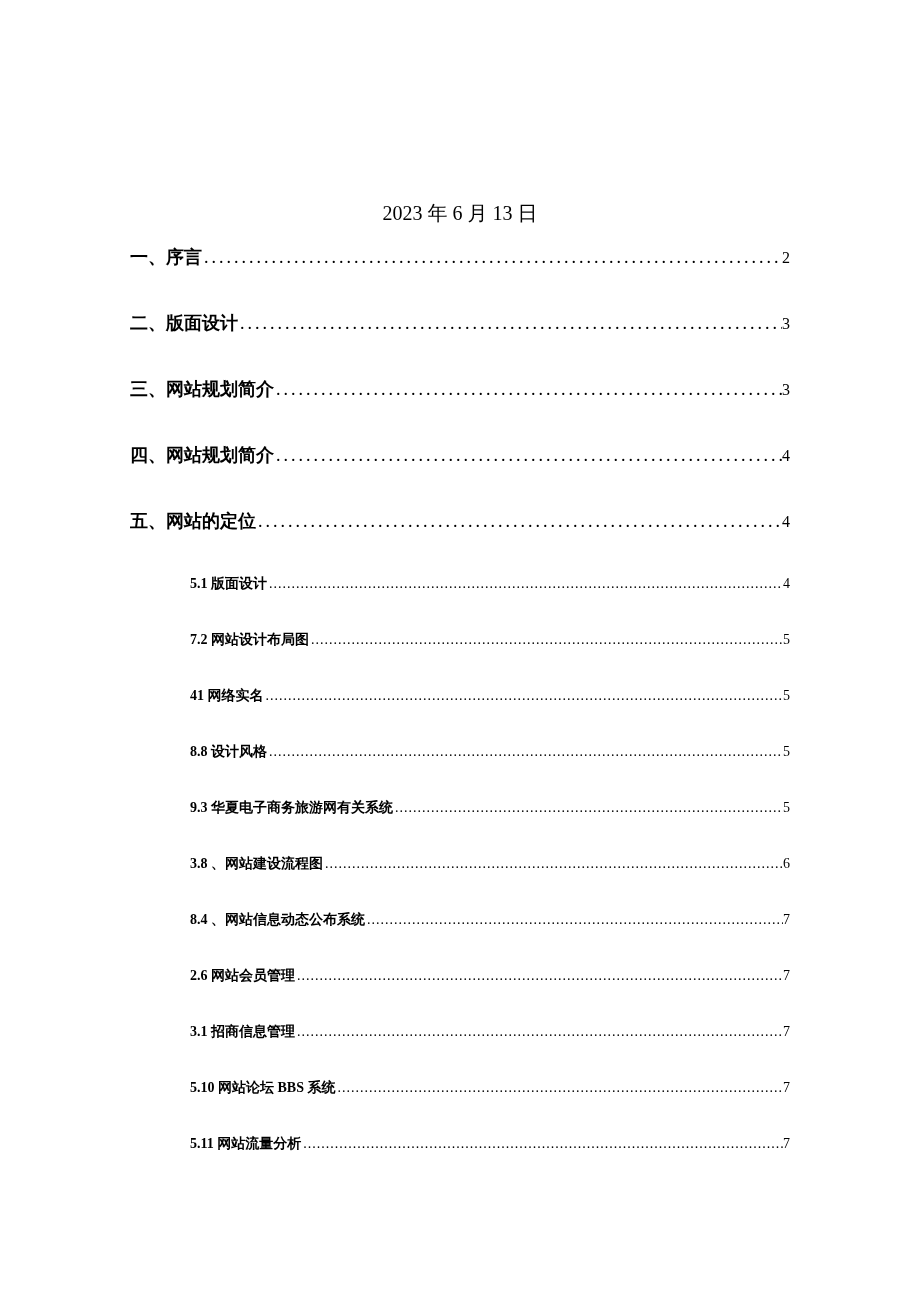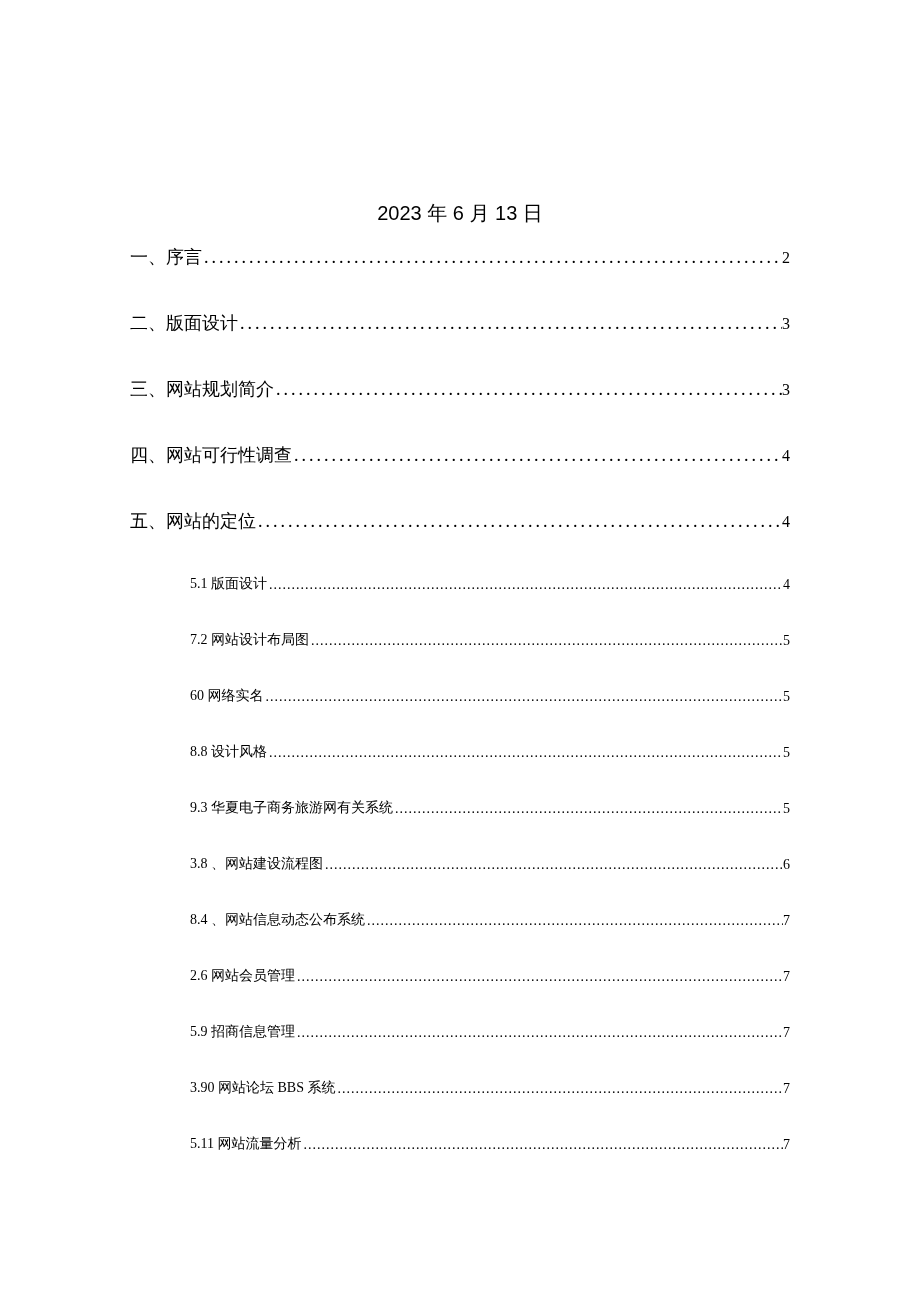--- a/index.html
+++ b/index.html
@@ -23,7 +23,7 @@
       text-align: center;
       font-size: 20px;
       margin-bottom: 18px;
-      font-family: Liberation Sans, sans-serif;
+      font-family: Liberation Serif, serif;
     }
     .toc-entry-l1 {
       display: flex;

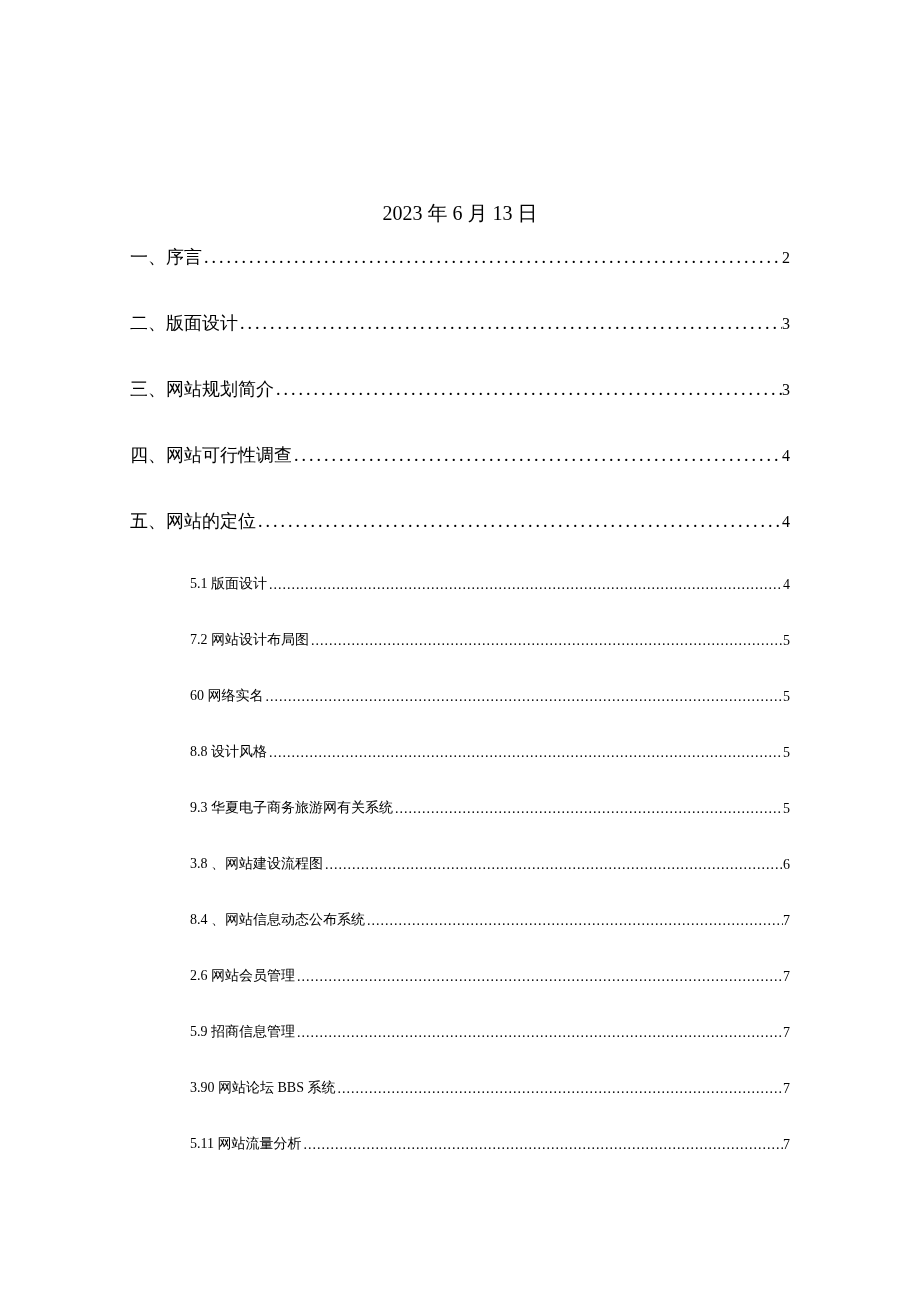--- a/index.html
+++ b/index.html
@@ -44,6 +44,7 @@
     }
     .toc-label {
       flex: 0 0 auto;
+      font-weight: bold;
     }
     .toc-dots {
       flex: 1 1 auto;

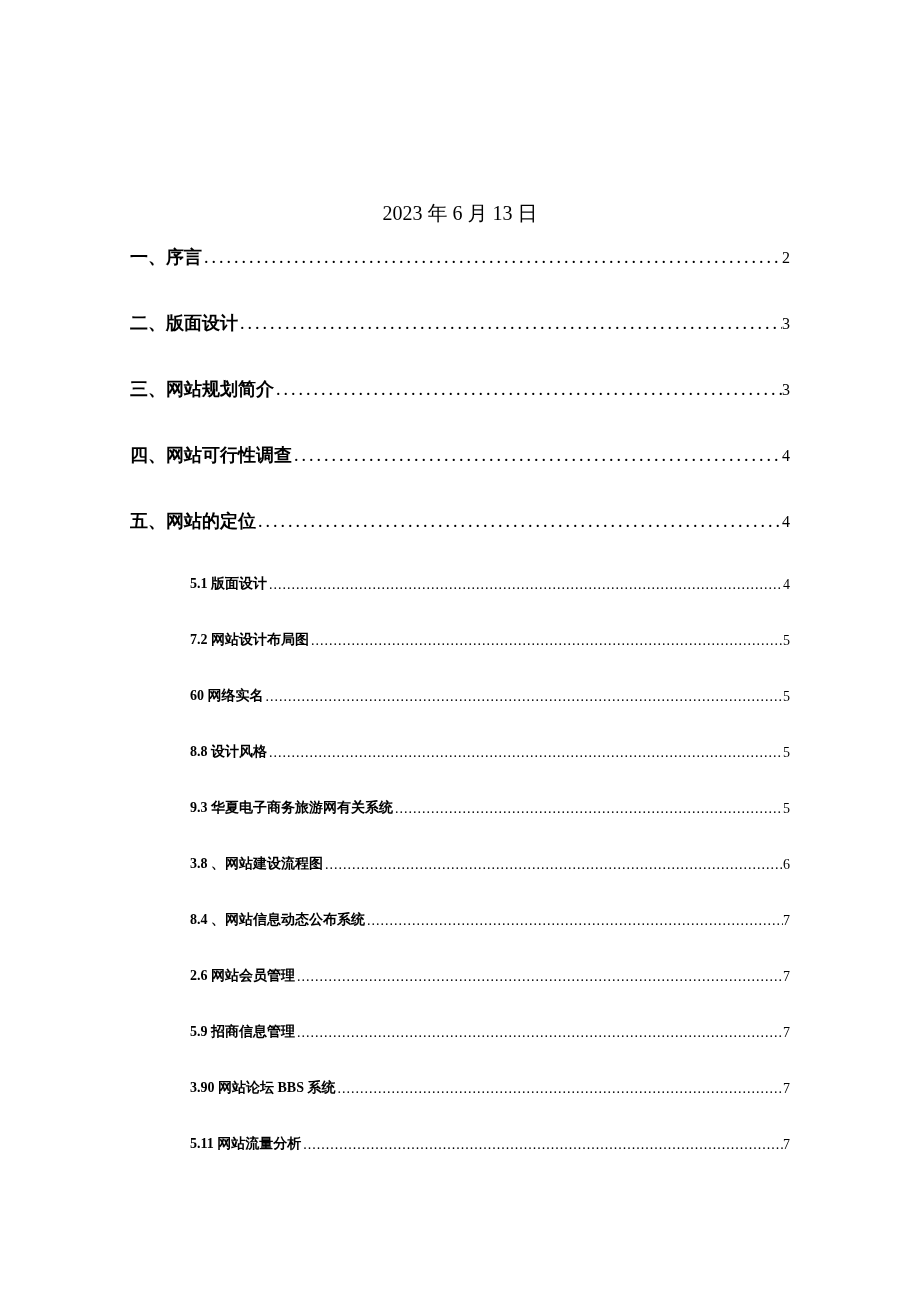--- a/index.html
+++ b/index.html
@@ -92,7 +92,7 @@
         <span class="toc-page">3</span>
       </div>
       <div class="toc-entry-l1">
-        <span class="toc-label">四、网站可行性调查</span>
+        <span class="toc-label">四、网站规划简介</span>
         <span class="toc-dots">........................................................................................................................</span>
         <span class="toc-page">4</span>
       </div>

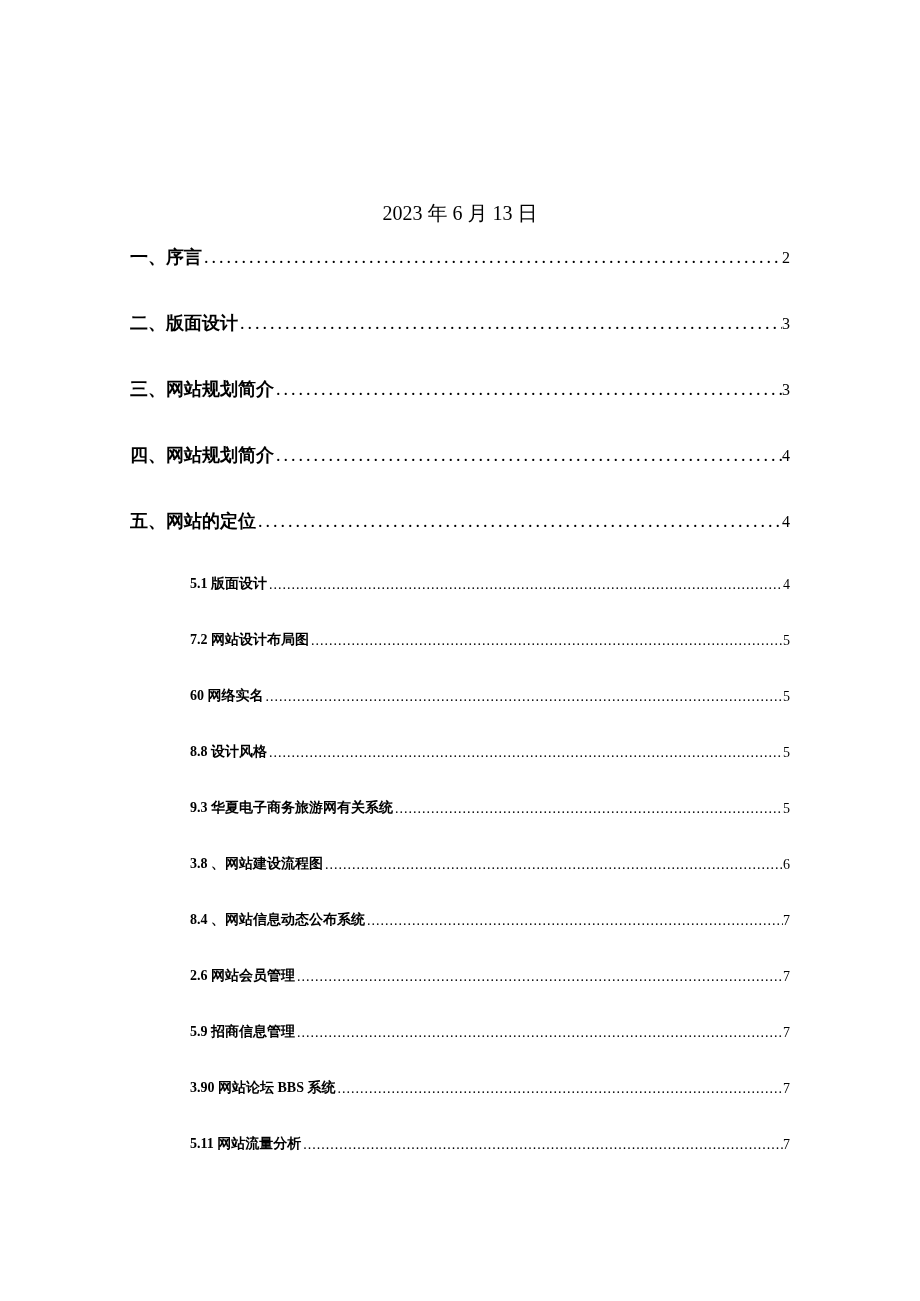--- a/index.html
+++ b/index.html
@@ -35,7 +35,7 @@
     }
     .toc-entry-l2 {
       display: flex;
-      align-items: flex-end;
+      align-items: center;
       font-size: 14px;
       margin-bottom: 38px;
       margin-left: 60px;

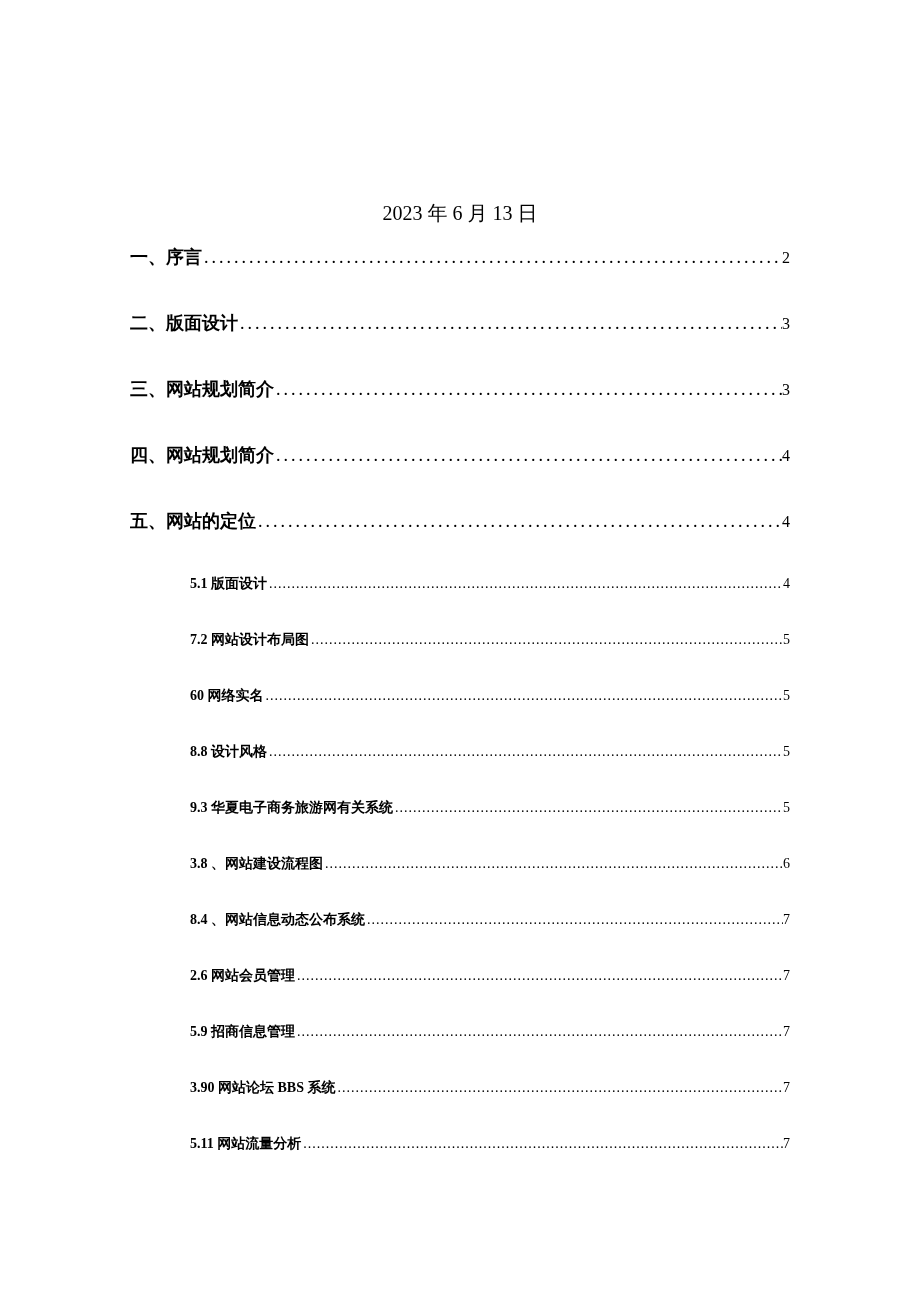--- a/index.html
+++ b/index.html
@@ -112,7 +112,7 @@
         <span class="toc-page">5</span>
       </div>
       <div class="toc-entry-l2">
-        <span class="toc-label">60 网络实名</span>
+        <span class="toc-label">41 网络实名</span>
         <span class="toc-dots">........................................................................................................................</span>
         <span class="toc-page">5</span>
       </div>

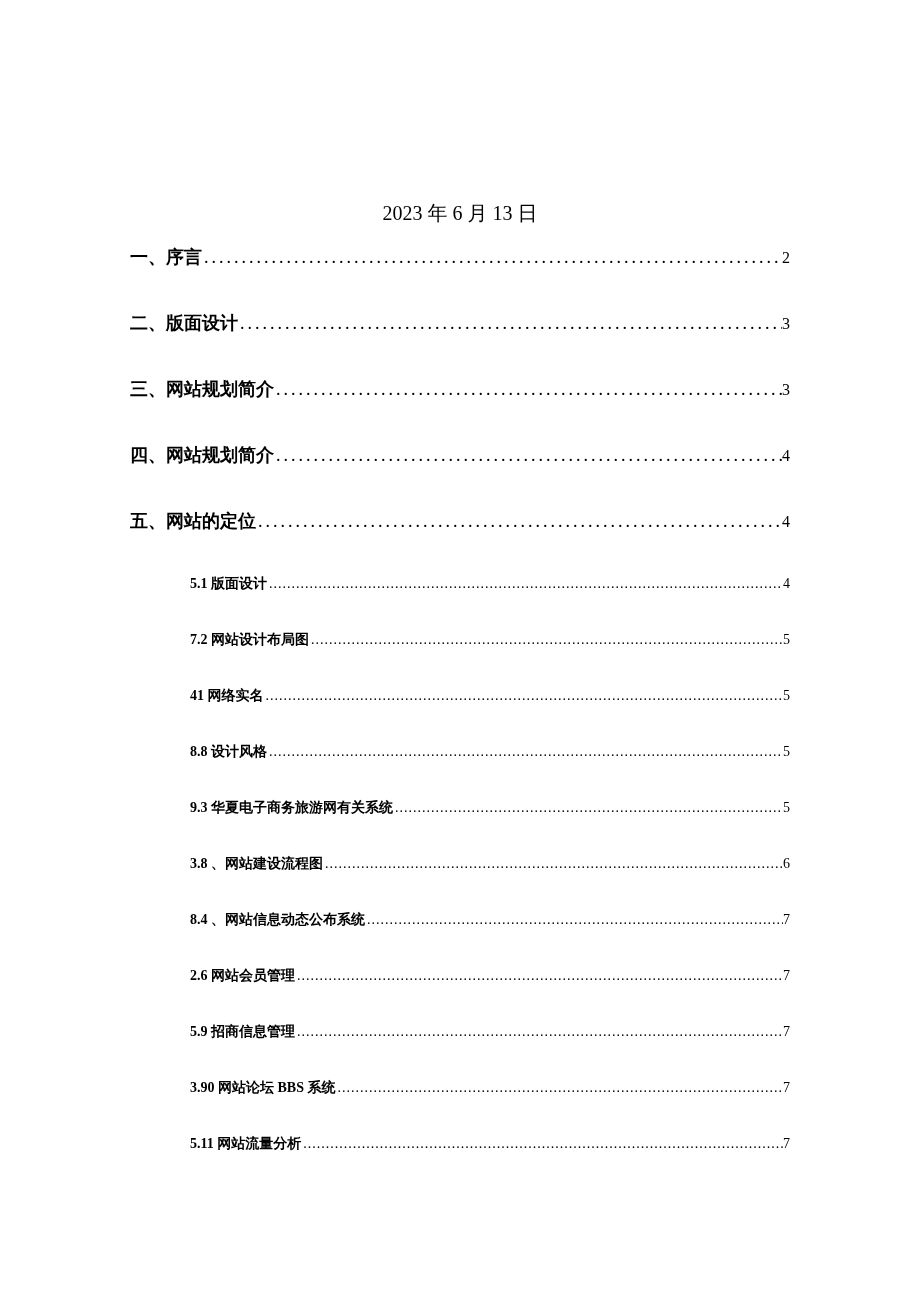--- a/index.html
+++ b/index.html
@@ -142,7 +142,7 @@
         <span class="toc-page">7</span>
       </div>
       <div class="toc-entry-l2">
-        <span class="toc-label">5.9 招商信息管理</span>
+        <span class="toc-label">3.1 招商信息管理</span>
         <span class="toc-dots">........................................................................................................................</span>
         <span class="toc-page">7</span>
       </div>

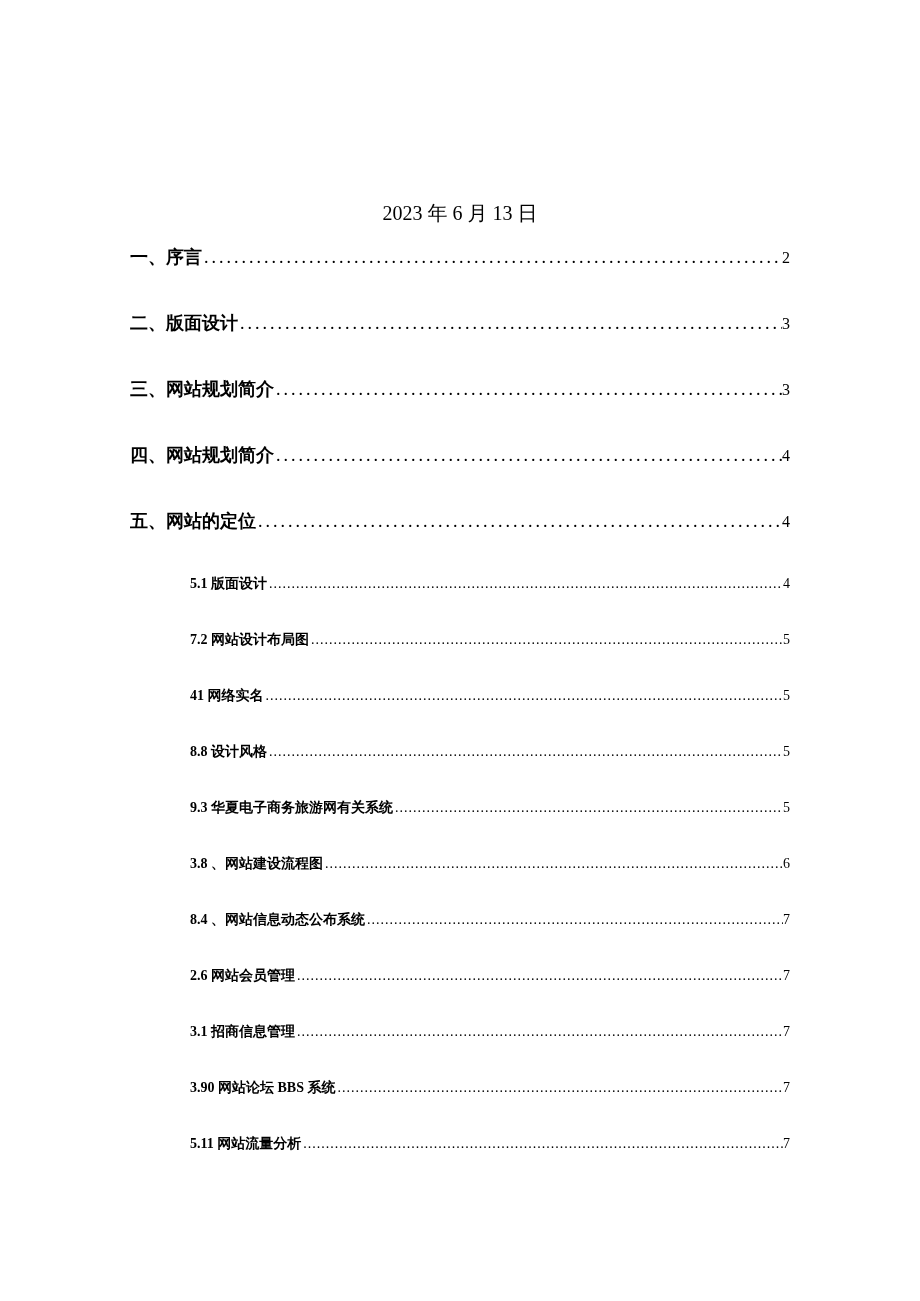--- a/index.html
+++ b/index.html
@@ -147,7 +147,7 @@
         <span class="toc-page">7</span>
       </div>
       <div class="toc-entry-l2">
-        <span class="toc-label">3.90 网站论坛 BBS 系统</span>
+        <span class="toc-label">5.10 网站论坛 BBS 系统</span>
         <span class="toc-dots">........................................................................................................................</span>
         <span class="toc-page">7</span>
       </div>

